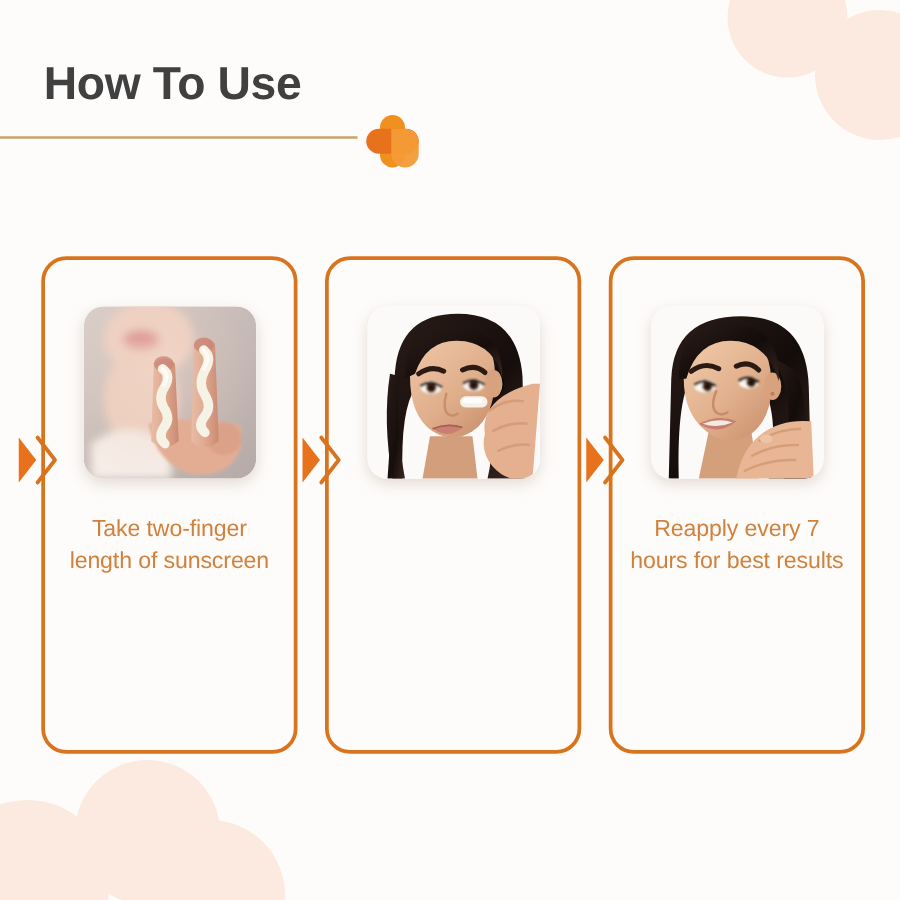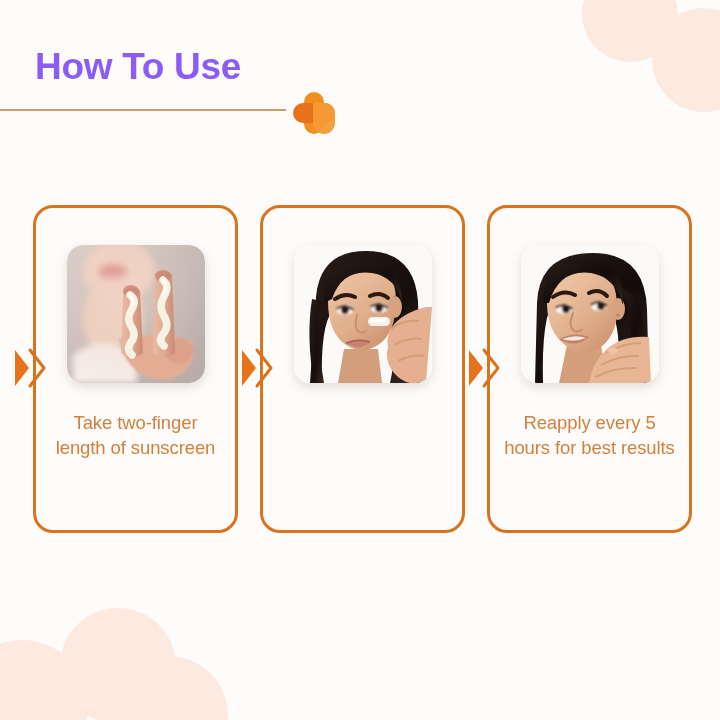--- a/index.html
+++ b/index.html
@@ -46,7 +46,7 @@
     margin-left: 35px;
     font-size: 37px;
     font-weight: bold;
-    color: #8b5cf6;
+    color: #404040;
     letter-spacing: -0.3px;
     line-height: 1;
   }

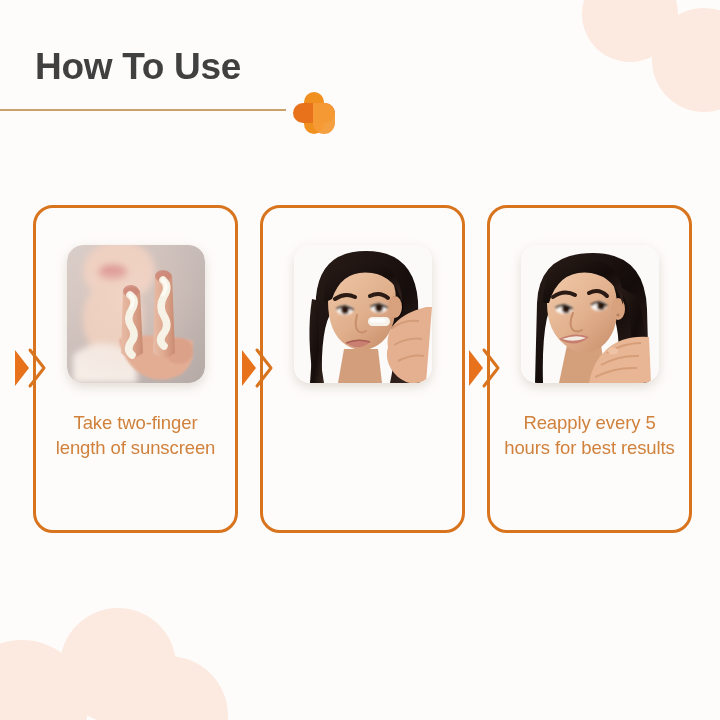--- a/index.html
+++ b/index.html
@@ -107,7 +107,7 @@
   .card {
     position: relative;
     width: 205px;
-    height: 328px;
+    height: 398px;
     border: 3px solid #D9741E;
     border-radius: 20px;
     background: transparent;

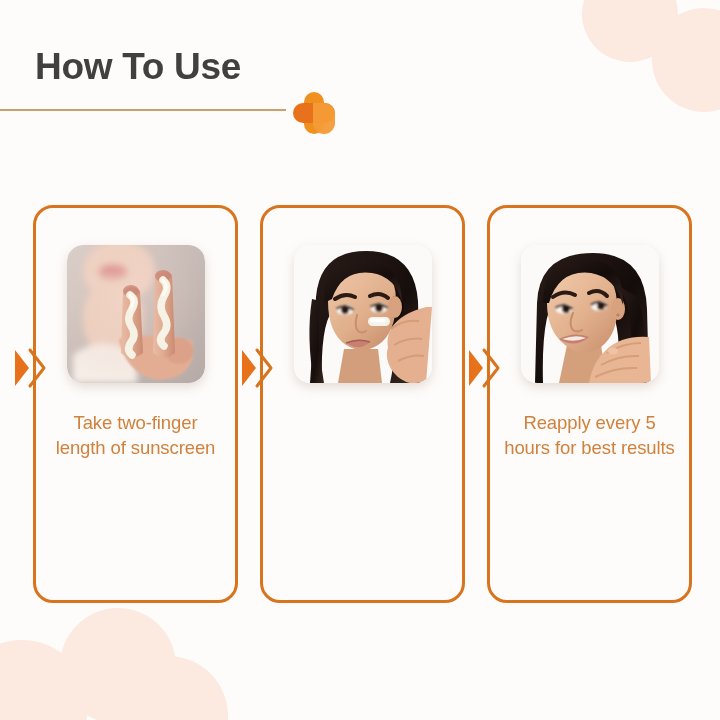--- a/index.html
+++ b/index.html
@@ -381,7 +381,7 @@
       </svg>
     </div>
 
-    <div class="caption">Reapply every 5 hours for best results</div>
+    <div class="caption">Reapply every 7 hours for best results</div>
   </div>
 
 </div>

